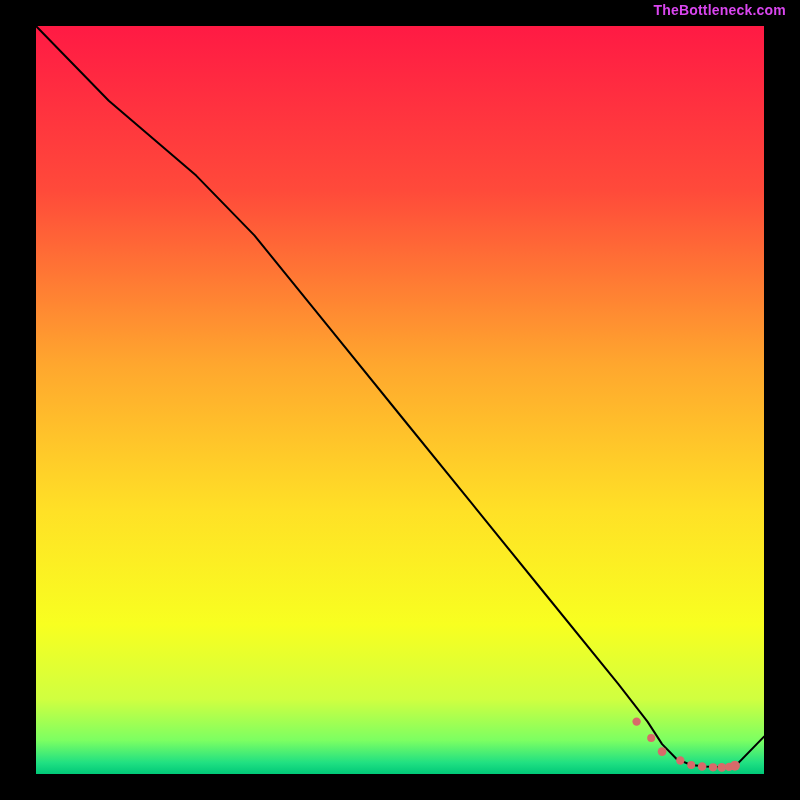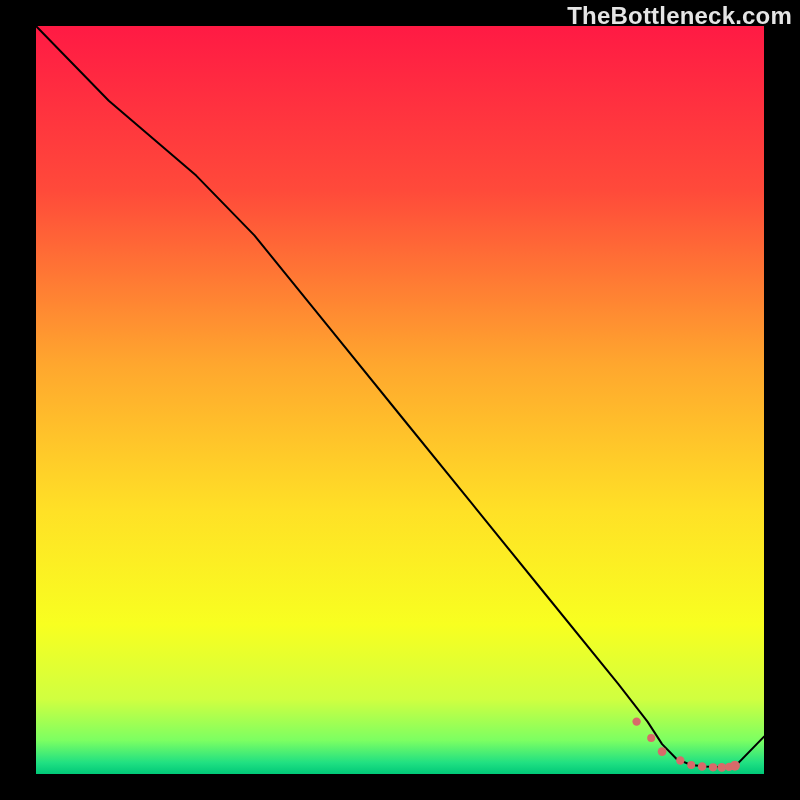--- a/index.html
+++ b/index.html
@@ -19,11 +19,11 @@
   .watermark {
     position: absolute;
     top: 2px;
-    right: 8px;
+    right: 14px;
     font-family: Arial, Helvetica, sans-serif;
-    font-size: 24px;
+    font-size: 14px;
     font-weight: 600;
-    color: #e5e5e5;
+    color: #d946ef;
     letter-spacing: 0.2px;
   }
   .plot {

